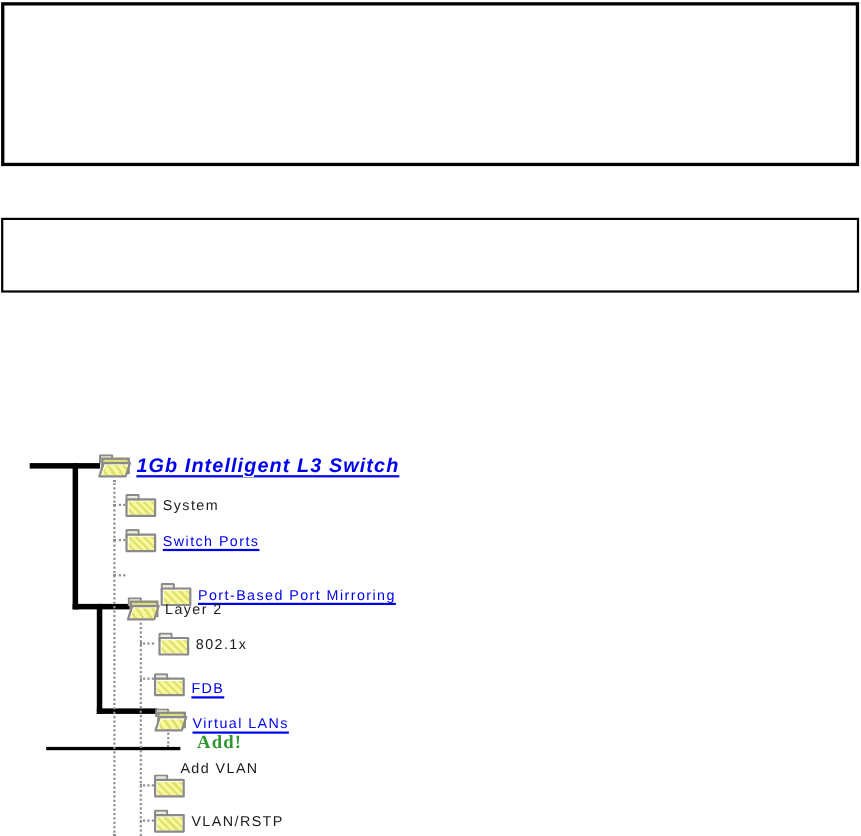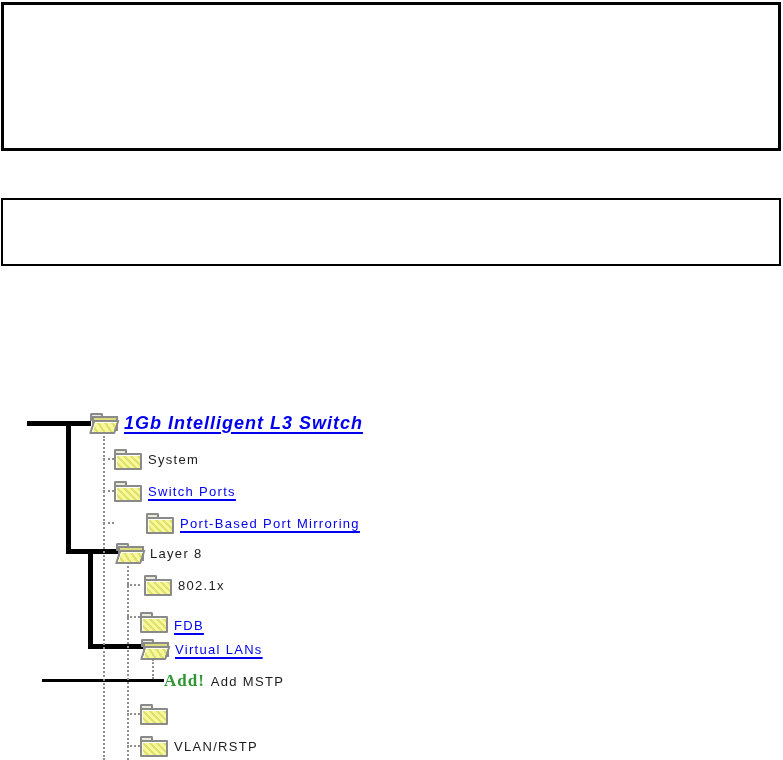--- a/index.html
+++ b/index.html
@@ -96,7 +96,7 @@
     <span class="label link">Switch Ports</span>
   </div>
 
-  <div class="row" style="left:114px;top:507px;padding-left:32px;">
+  <div class="row" style="left:114px;top:524px;padding-left:32px;">
     <span class="ficon">
         <span class="ftab"></span>
         <span class="fbody"></span>

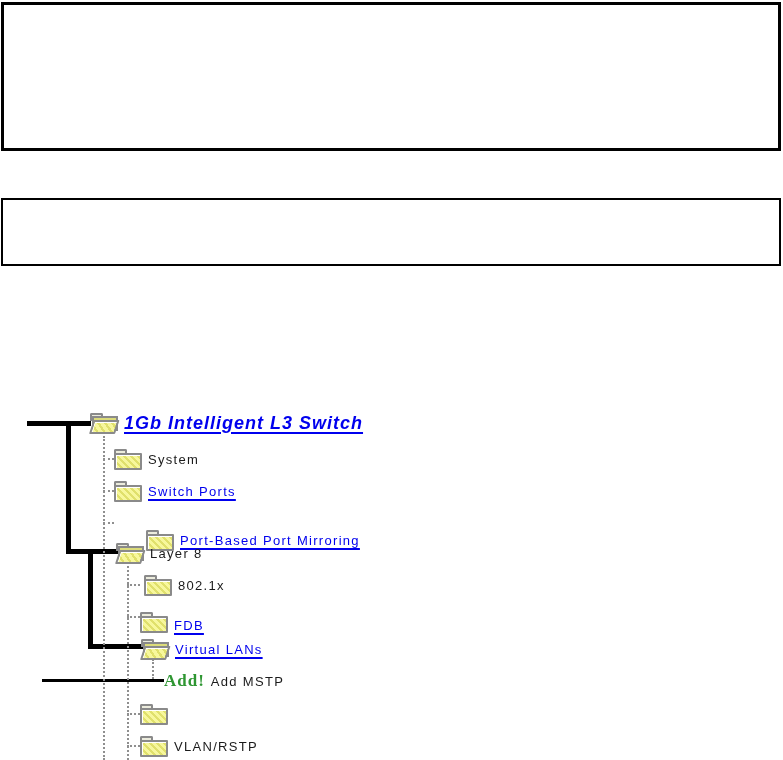--- a/index.html
+++ b/index.html
@@ -110,7 +110,7 @@
         <span class="fback"></span>
         <span class="fbody"></span>
       </span>
-    <span class="label">Layer 8</span>
+    <span class="label">Layer 2</span>
   </div>
 
   <div class="row" style="left:144px;top:569px;">

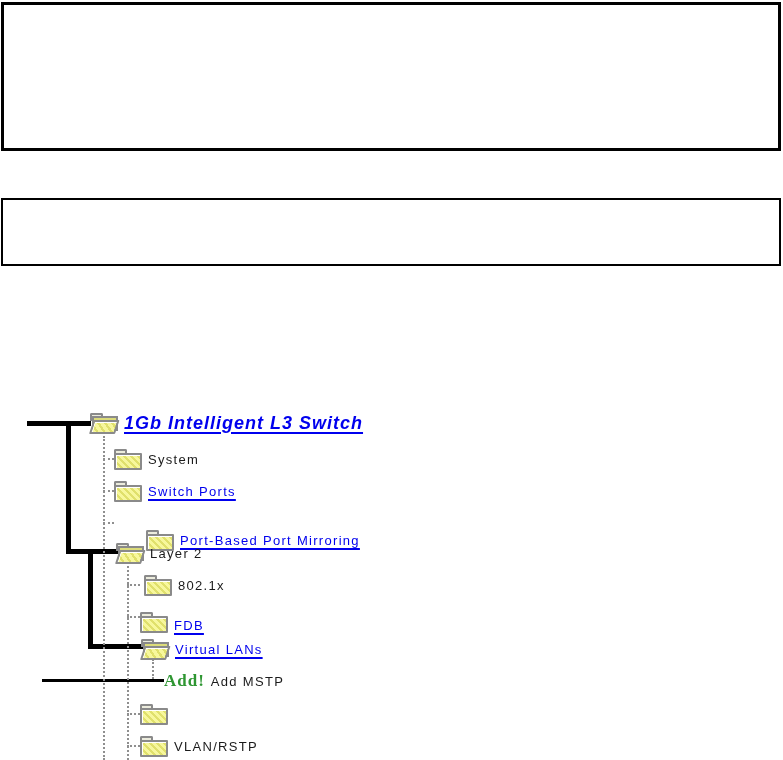--- a/index.html
+++ b/index.html
@@ -129,7 +129,7 @@
     <span class="label link">FDB</span>
   </div>
 
-  <div class="row" style="left:141px;top:633px;">
+  <div class="row" style="left:141px;top:633px;align-items:flex-end;">
     <span class="ficon open">
         <span class="ftab"></span>
         <span class="fback"></span>

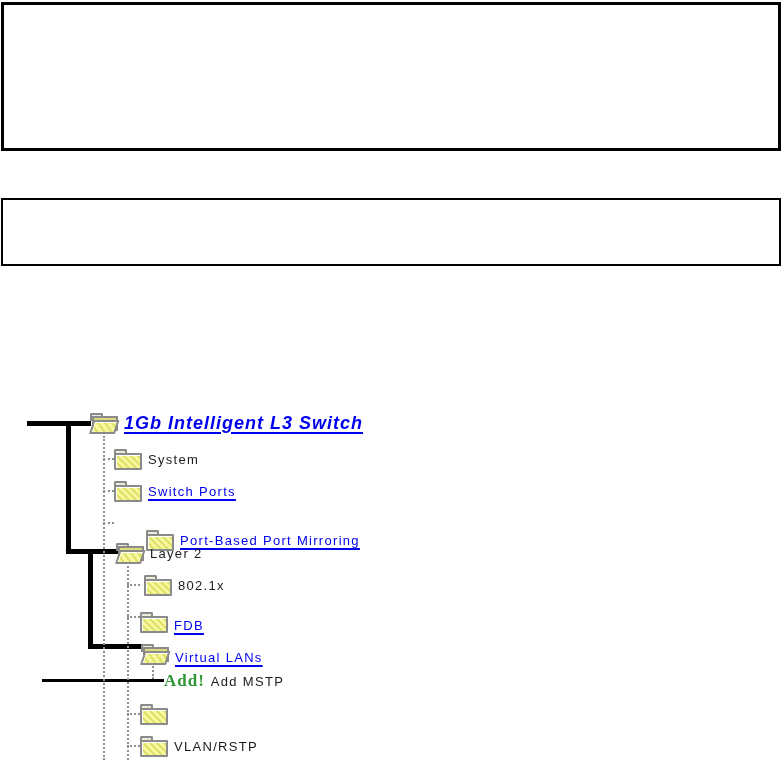--- a/index.html
+++ b/index.html
@@ -138,7 +138,7 @@
     <span class="label link">Virtual LANs</span>
   </div>
 
-  <div class="row" style="left:164px;top:665px;">
+  <div class="row" style="left:164px;top:665px;flex-direction:column;">
     <span class="addbadge">Add!</span>
     <span class="label">Add MSTP</span>
   </div>

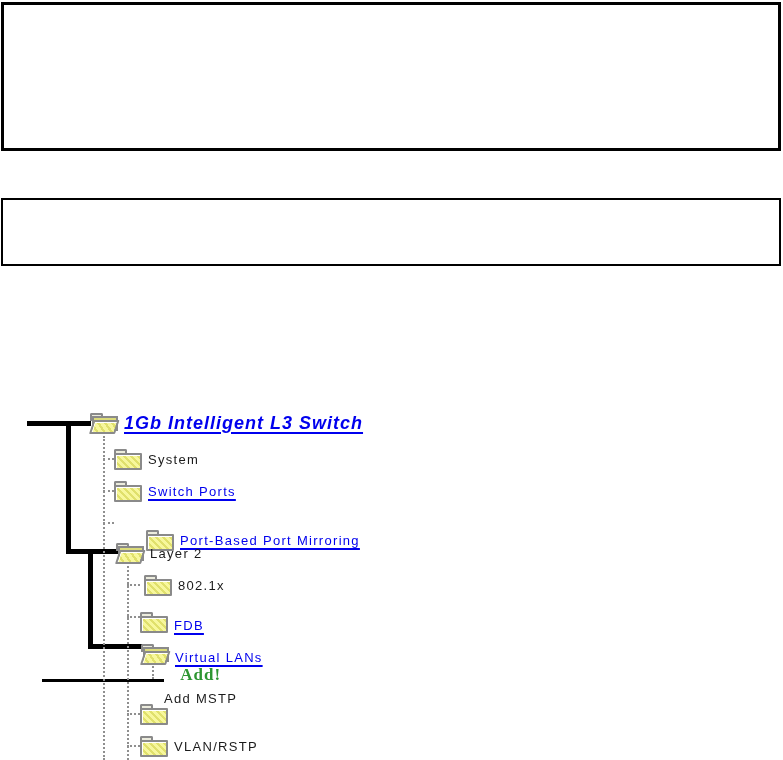--- a/index.html
+++ b/index.html
@@ -140,7 +140,7 @@
 
   <div class="row" style="left:164px;top:665px;flex-direction:column;">
     <span class="addbadge">Add!</span>
-    <span class="label">Add MSTP</span>
+    <span class="label">Add VLAN</span>
   </div>
 
   <div class="row" style="left:140px;top:698px;">

